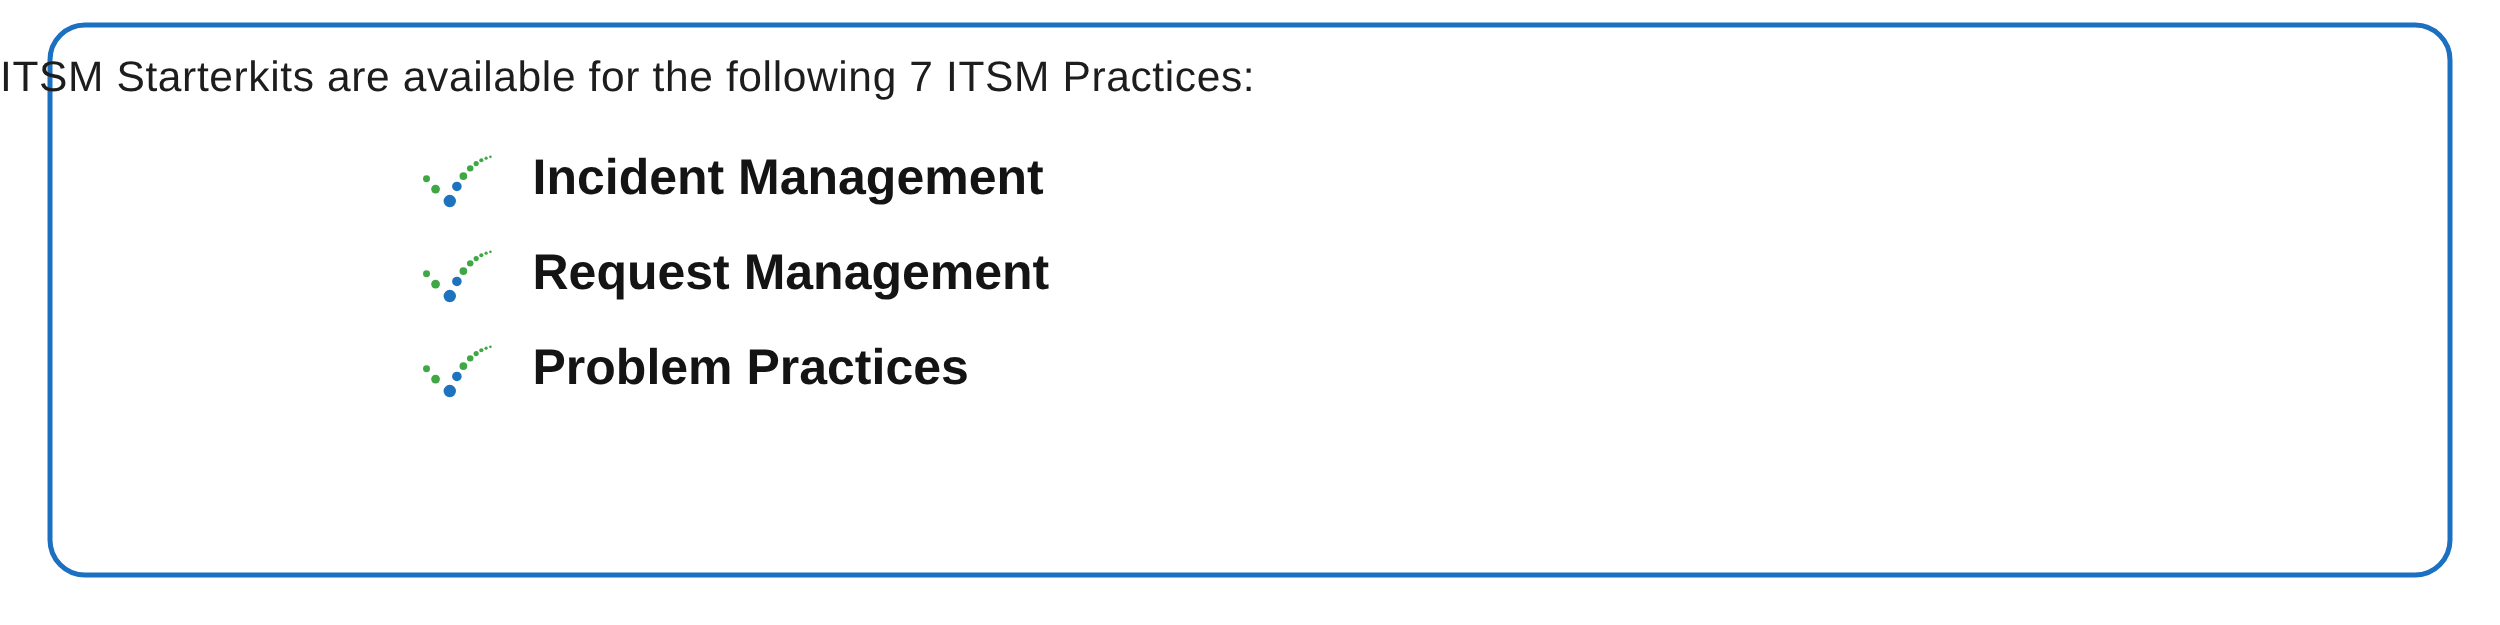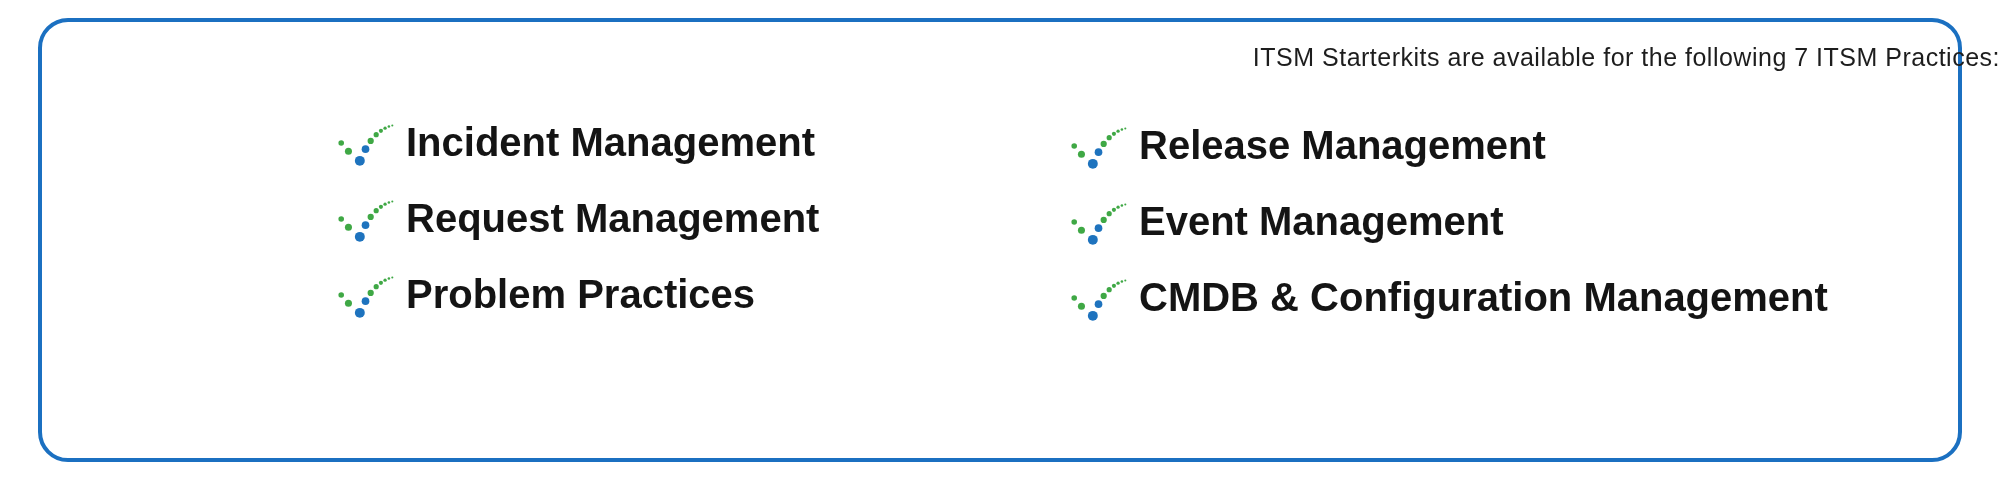--- a/index.html
+++ b/index.html
@@ -33,8 +33,8 @@
     top: 42px;
     left: 0;
     width: 2000px;
-    text-align: right;
-    font-size: 25px;
+    text-align: left;
+    font-size: 34px;
     font-weight: 400;
     letter-spacing: 0.5px;
     color: #1d1d1d;

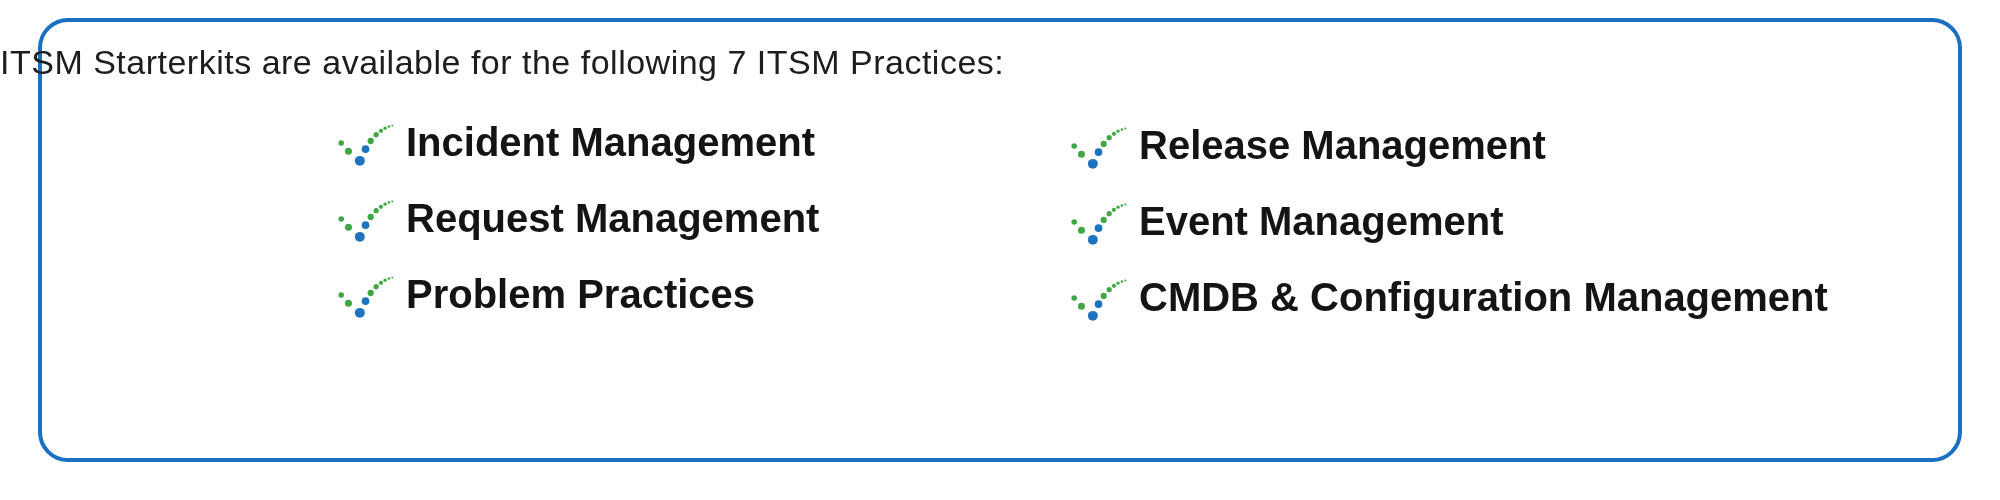--- a/index.html
+++ b/index.html
@@ -65,6 +65,7 @@
     font-weight: 700;
     color: #141414;
     line-height: 1;
+    margin-left: 20px;
   }
   .svg-defs { position: absolute; width: 0; height: 0; overflow: hidden; }
 </style>

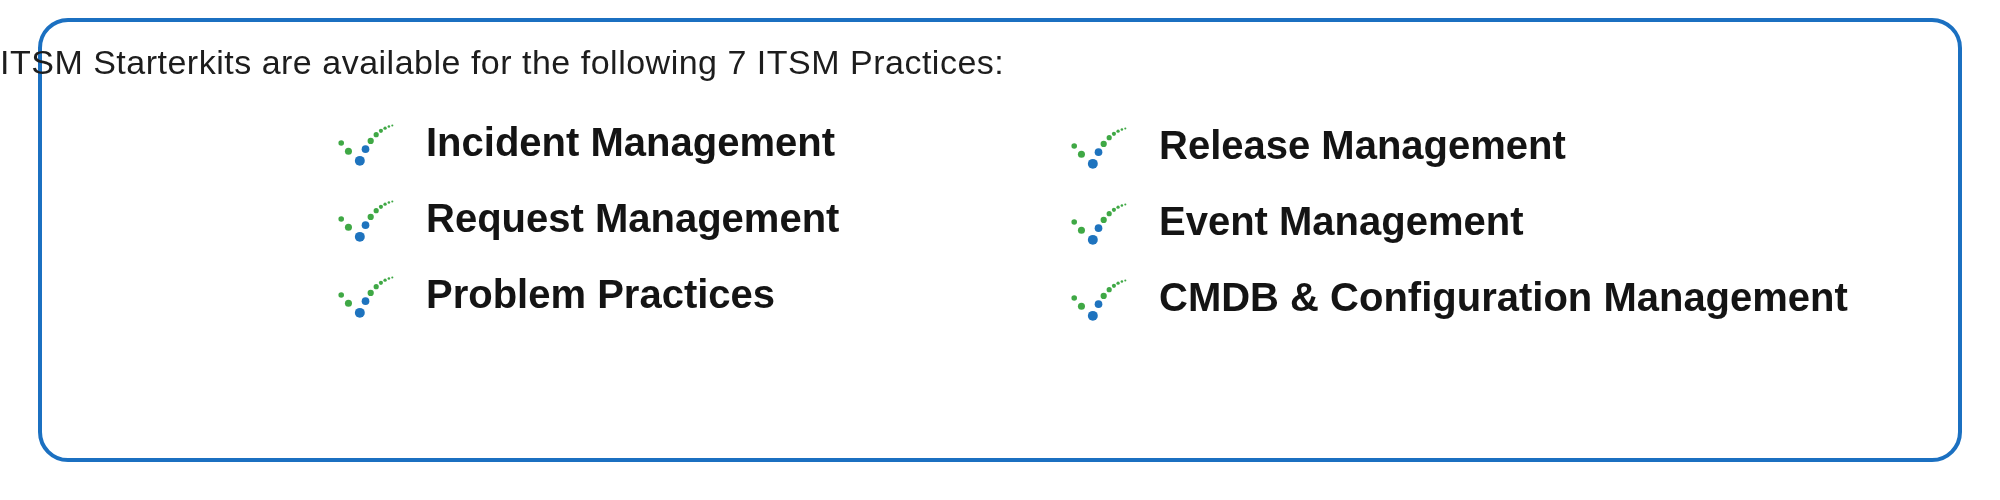--- a/index.html
+++ b/index.html
@@ -115,26 +115,6 @@
     </div>
   </div>
 
-  <div class="col col-right">
-    <div class="item">
-      <svg class="icon" viewBox="0 0 58 46">
-          <use href="#dotcheck"></use>
-        </svg>
-      <span class="label">Release Management</span>
-    </div>
-    <div class="item">
-      <svg class="icon" viewBox="0 0 58 46">
-          <use href="#dotcheck"></use>
-        </svg>
-      <span class="label">Event Management</span>
-    </div>
-    <div class="item">
-      <svg class="icon" viewBox="0 0 58 46">
-          <use href="#dotcheck"></use>
-        </svg>
-      <span class="label">CMDB &amp; Configuration Management</span>
-    </div>
-  </div>
 </div>
 
 </body></html>

